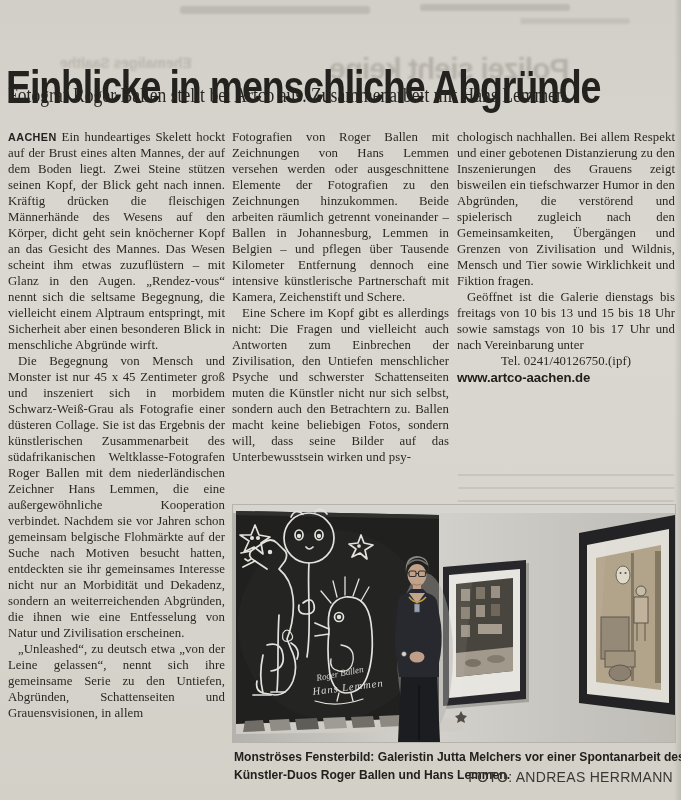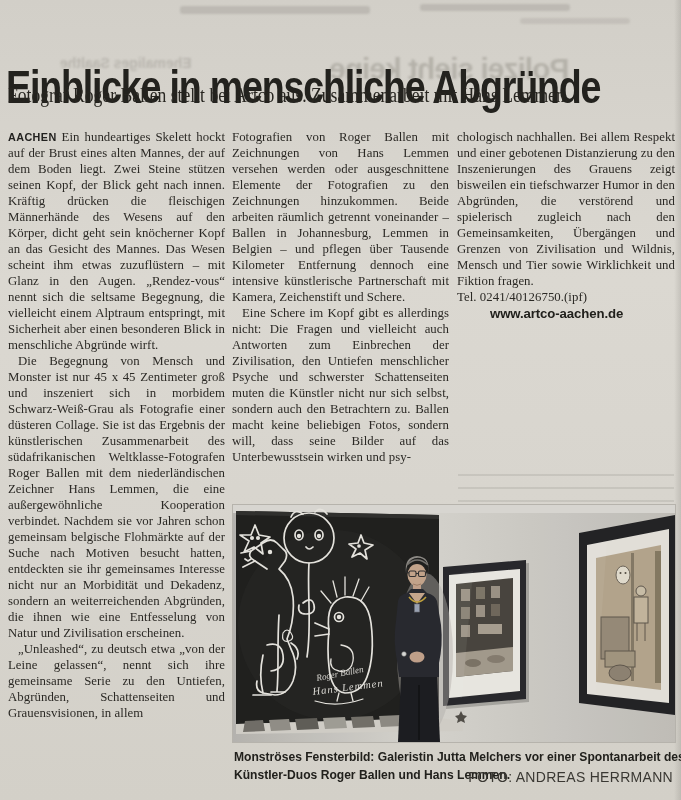--- a/index.html
+++ b/index.html
@@ -78,6 +78,7 @@
 
   <div class="col col3">
     <p>chologisch nachhallen. Bei allem Respekt und einer gebotenen Distanzierung zu den Inszenierungen des Grauens zeigt bisweilen ein tiefschwarzer Humor in den Abgründen, die verstörend und spielerisch zugleich nach den Gemeinsamkeiten, Übergängen und Grenzen von Zivilisation und Wildnis, Mensch und Tier sowie Wirklichkeit und Fiktion fragen.</p>
+    <p class="ind">Geöffnet ist die Galerie dienstags bis freitags von 10 bis 13 und 15 bis 18 Uhr sowie samstags von 10 bis 17 Uhr und nach Vereinbarung unter</p>
     <div class="tel-row">
       <span>Tel. 0241/40126750.</span>
       <span>(ipf)</span>

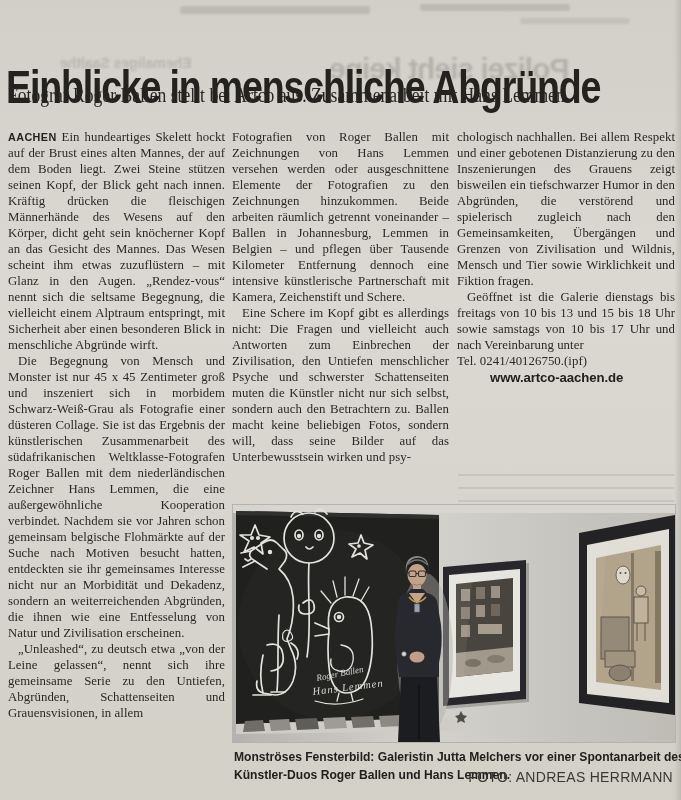--- a/index.html
+++ b/index.html
@@ -37,7 +37,7 @@
   .col p{margin:0;}
   .ind{text-indent:10px;}
   .dateline{font-family:"Liberation Sans",sans-serif;font-weight:bold;font-size:10.8px;letter-spacing:.4px;color:#232220;}
-  .tel-row{display:flex;justify-content:flex-start;}
+  .tel-row{display:flex;justify-content:center;}
   .weblink{font-family:"Liberation Sans",sans-serif;font-weight:bold;font-size:13.2px;
     letter-spacing:-.1px;color:#21201c;margin-top:1px;margin-left:33px;}
   

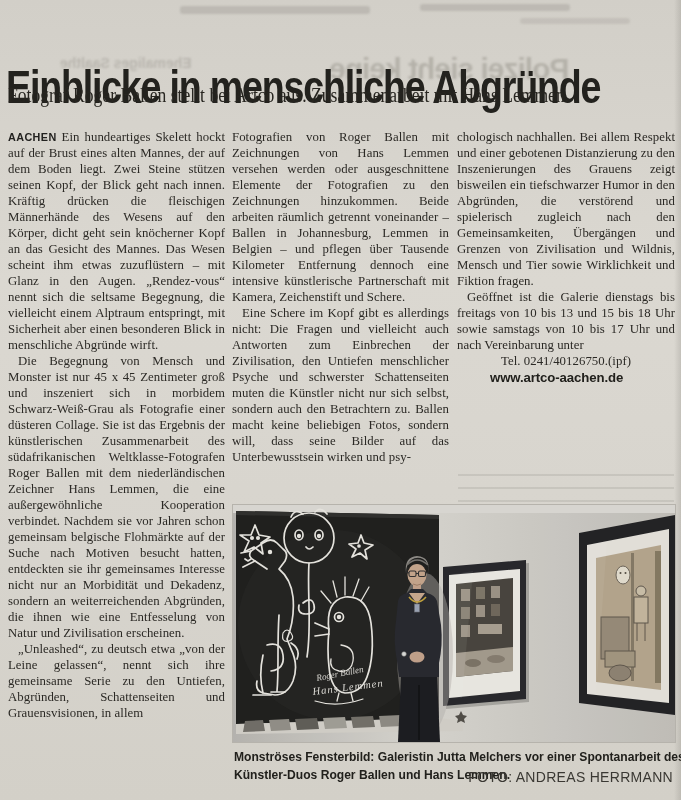--- a/index.html
+++ b/index.html
@@ -39,7 +39,7 @@
   .dateline{font-family:"Liberation Sans",sans-serif;font-weight:bold;font-size:10.8px;letter-spacing:.4px;color:#232220;}
   .tel-row{display:flex;justify-content:center;}
   .weblink{font-family:"Liberation Sans",sans-serif;font-weight:bold;font-size:13.2px;
-    letter-spacing:-.1px;color:#21201c;margin-top:1px;margin-left:33px;}
+    letter-spacing:-.1px;color:#21201c;margin-top:1px;}
   
   .photo{position:absolute;left:233px;top:505px;width:442px;height:237px;margin:0;
     outline:1px solid #b6b3ac;background:#c7c4be;}

